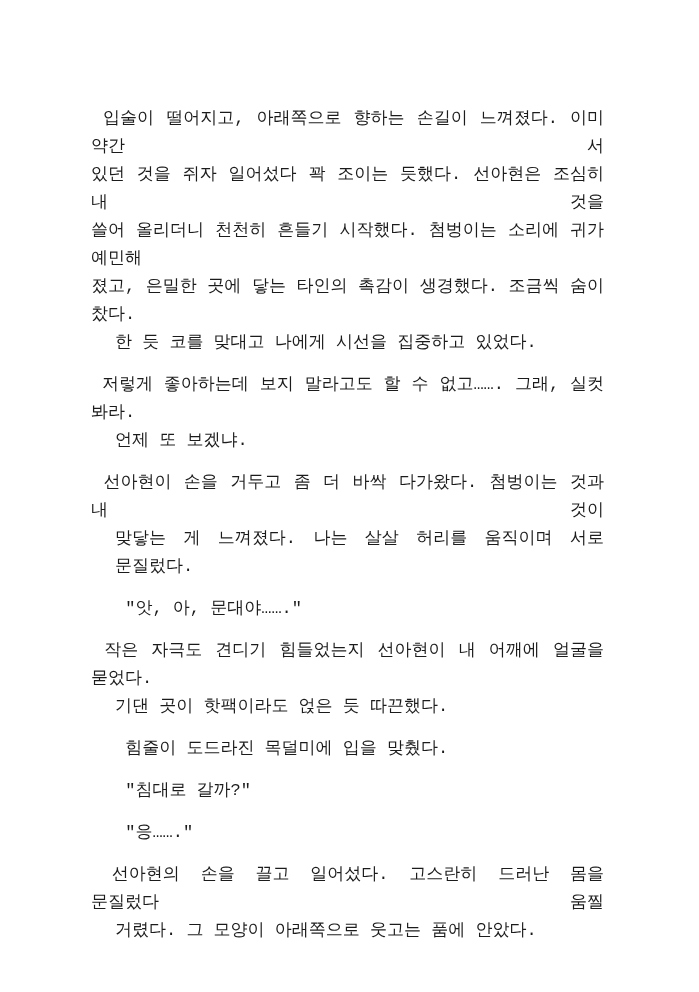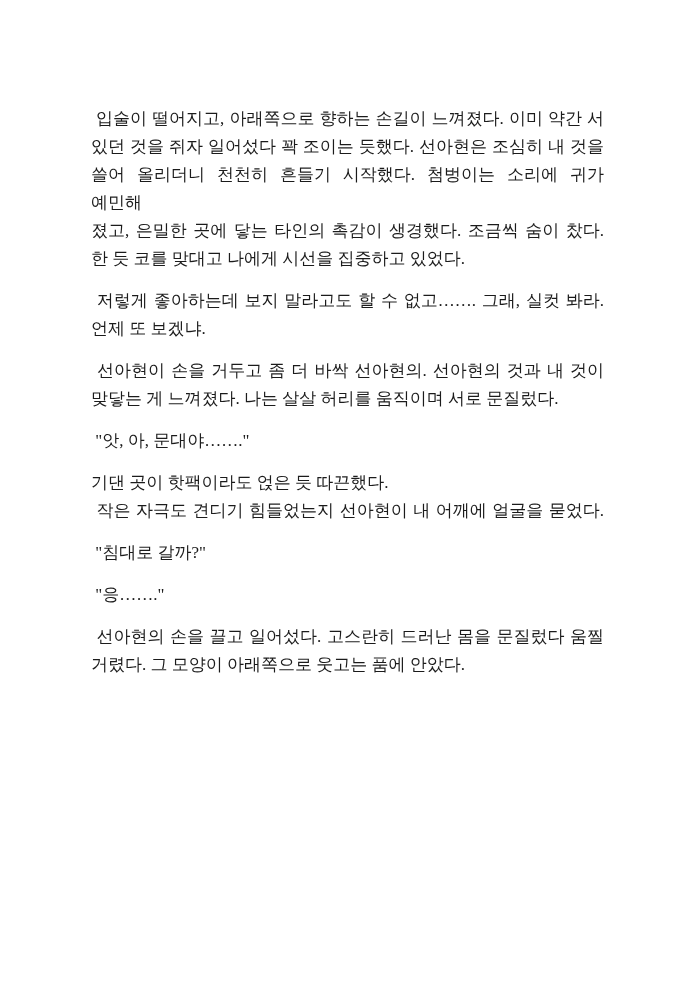--- a/index.html
+++ b/index.html
@@ -16,7 +16,7 @@
     box-sizing: border-box;
     padding: 105px 95px 0 91px;
     overflow: hidden;
-    font-family: Liberation Serif, serif;
+    font-family: Liberation Mono, monospace;
     font-size: 17px;
     line-height: 28px;
     color: #1b1b1b;

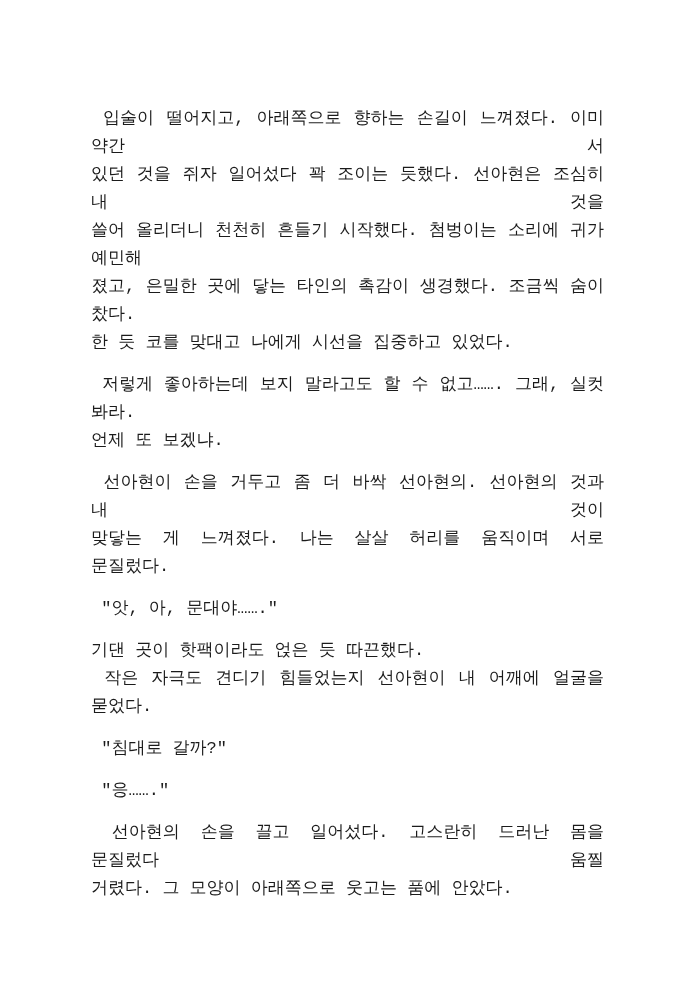--- a/index.html
+++ b/index.html
@@ -33,6 +33,7 @@
   }
   .line.last {
     text-align-last: left;
+    margin-left: 24px;
   }
 </style>
 </head>

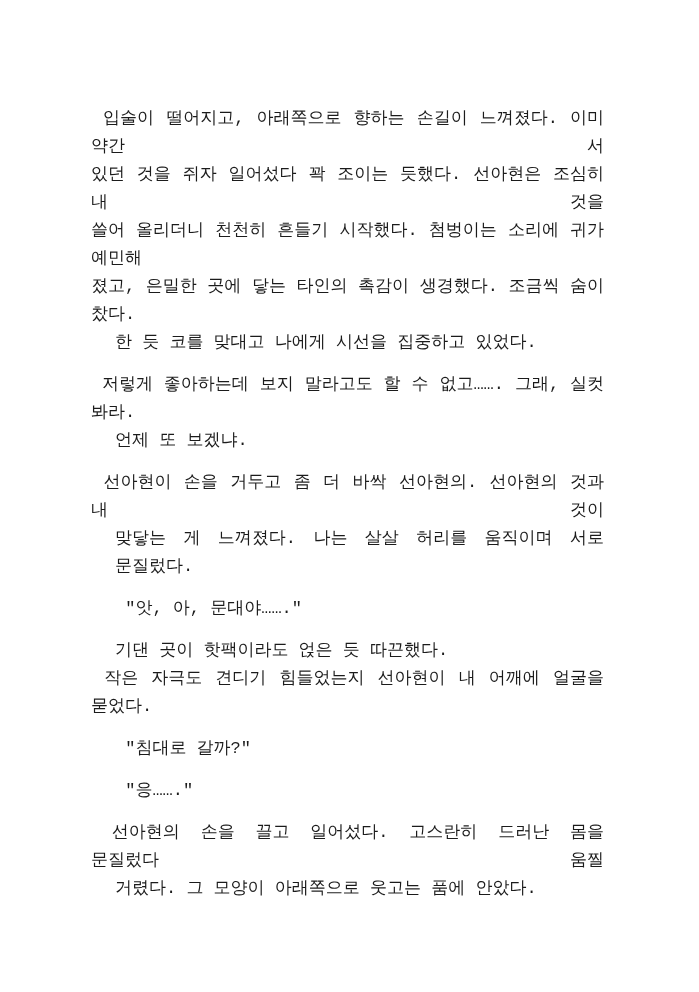--- a/index.html
+++ b/index.html
@@ -53,7 +53,7 @@
         <div class="line last">언제 또 보겠냐.</div>
       </div>
       <div class="paragraph">
-        <div class="line"> 선아현이 손을 거두고 좀 더 바싹 선아현의. 선아현의 것과 내 것이</div>
+        <div class="line"> 선아현이 손을 거두고 좀 더 바싹 다가왔다. 첨벙이는 것과 내 것이</div>
         <div class="line last">맞닿는 게 느껴졌다. 나는 살살 허리를 움직이며 서로 문질렀다.</div>
       </div>
       <div class="paragraph">

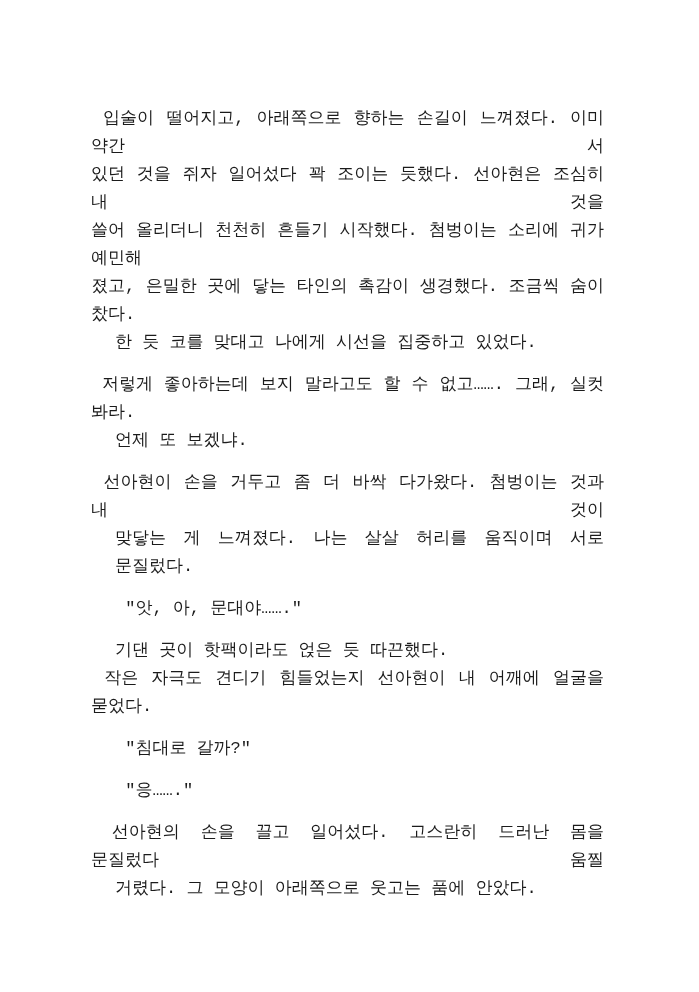--- a/index.html
+++ b/index.html
@@ -60,8 +60,8 @@
         <div class="line last"> "앗, 아, 문대야……."</div>
       </div>
       <div class="paragraph">
+        <div class="line"> 작은 자극도 견디기 힘들었는지 선아현이 내 어깨에 얼굴을 묻었다.</div>
         <div class="line last">기댄 곳이 핫팩이라도 얹은 듯 따끈했다.</div>
-        <div class="line"> 작은 자극도 견디기 힘들었는지 선아현이 내 어깨에 얼굴을 묻었다.</div>
       </div>
       <div class="paragraph">
         <div class="line last"> "침대로 갈까?"</div>

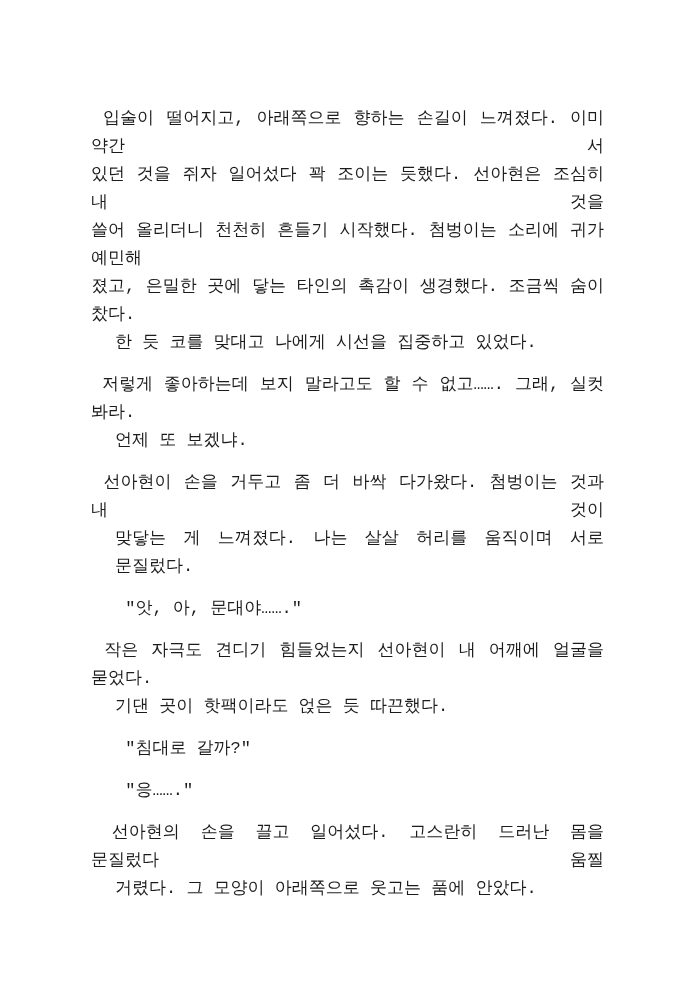--- a/index.html
+++ b/index.html
@@ -64,6 +64,9 @@
         <div class="line last">기댄 곳이 핫팩이라도 얹은 듯 따끈했다.</div>
       </div>
       <div class="paragraph">
+        <div class="line last"> 힘줄이 도드라진 목덜미에 입을 맞췄다.</div>
+      </div>
+      <div class="paragraph">
         <div class="line last"> "침대로 갈까?"</div>
       </div>
       <div class="paragraph">

